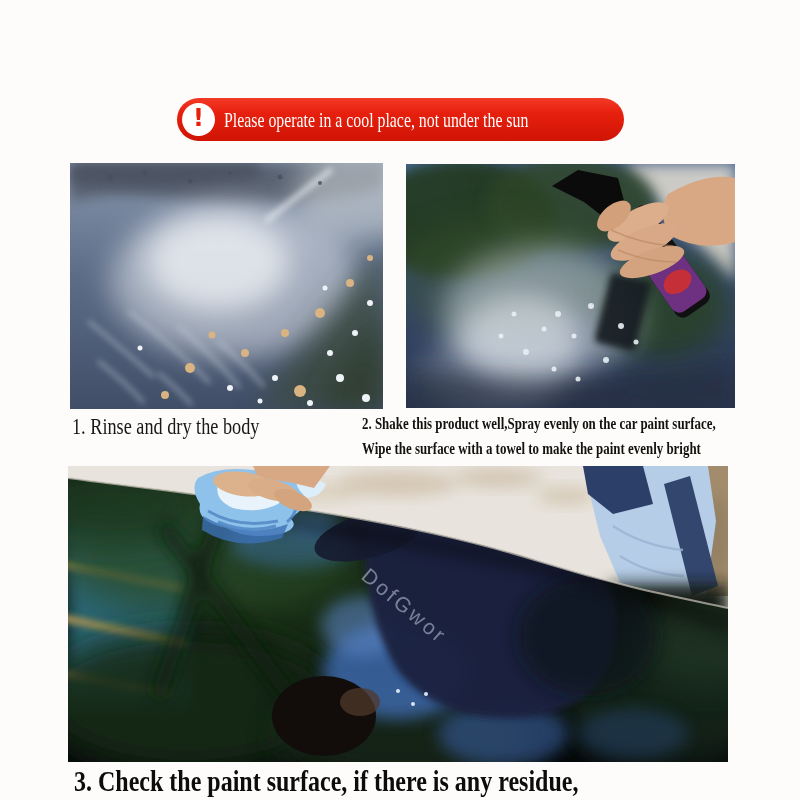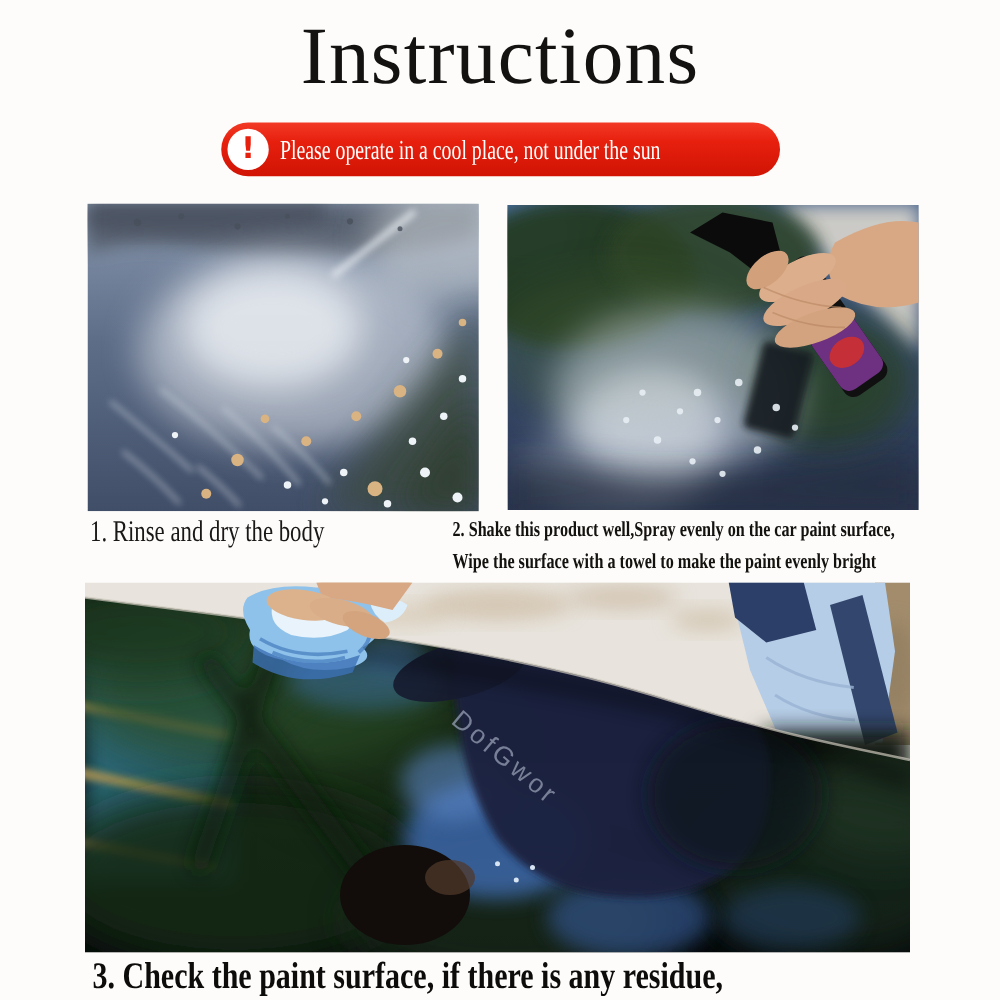--- a/index.html
+++ b/index.html
@@ -72,7 +72,6 @@
 
 <div class="page">
 
-  <h1 class="abs title">Instructions</h1>
 
   <div class="abs banner">
     <span class="banner-icon">

